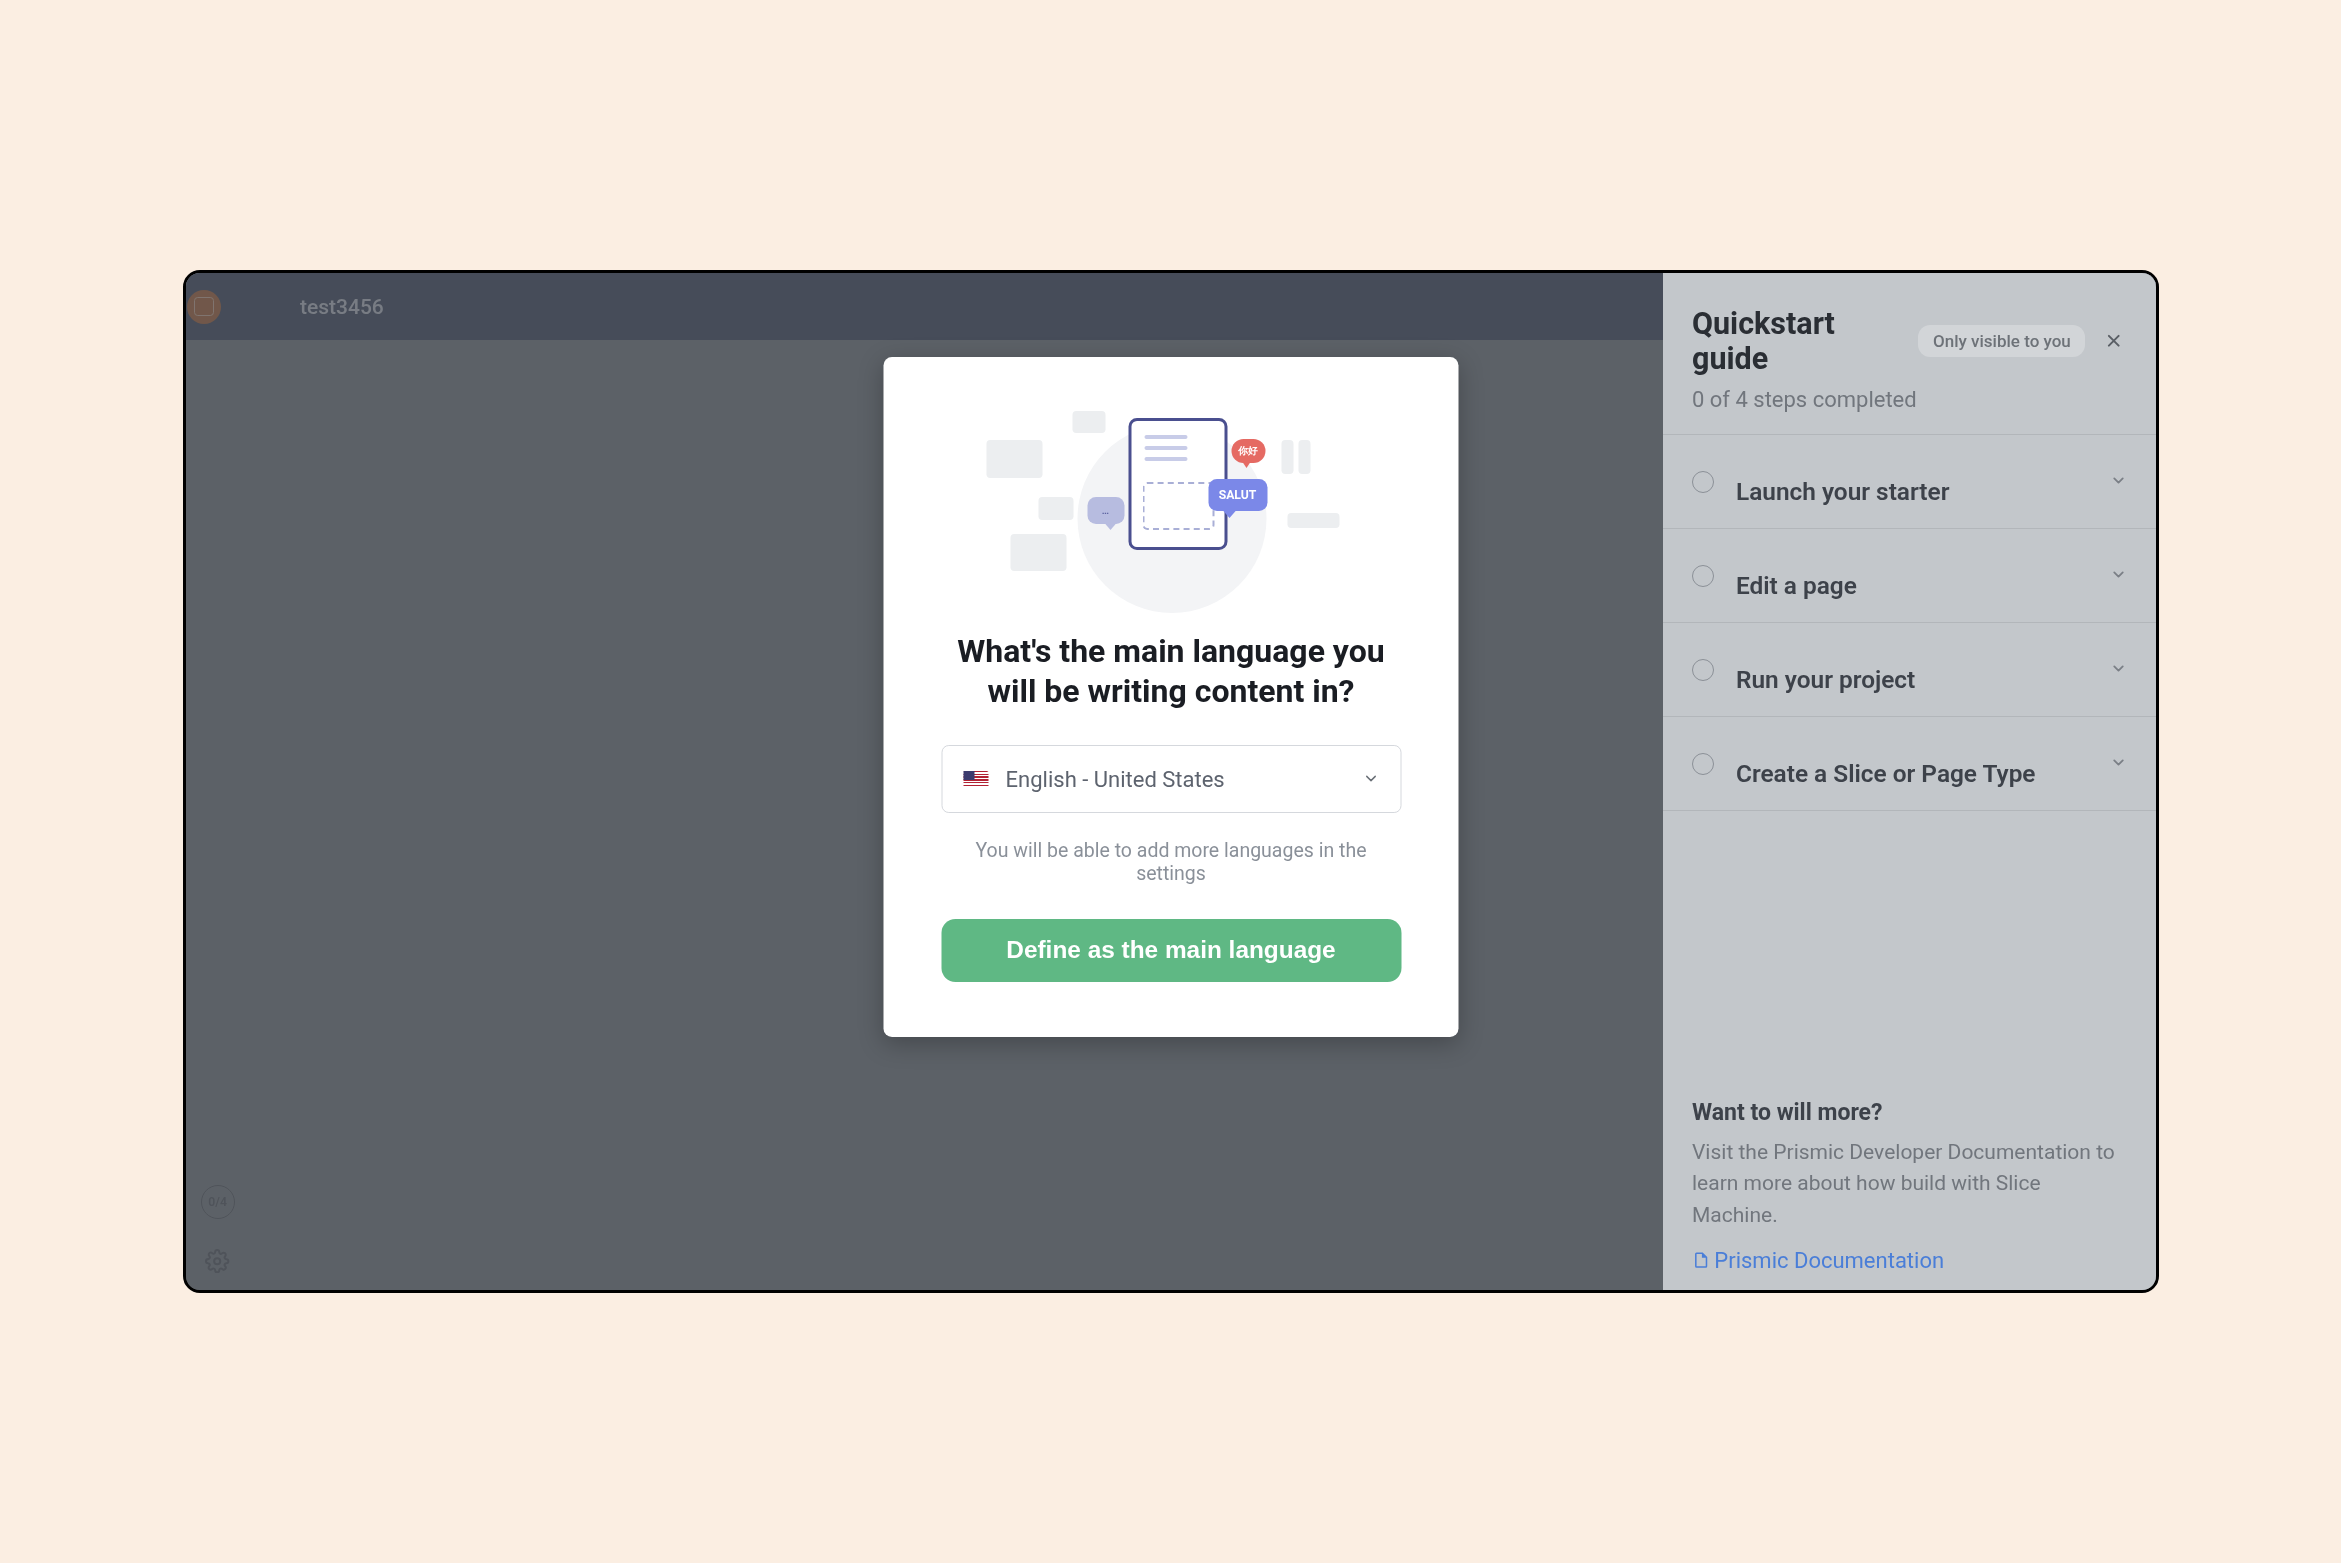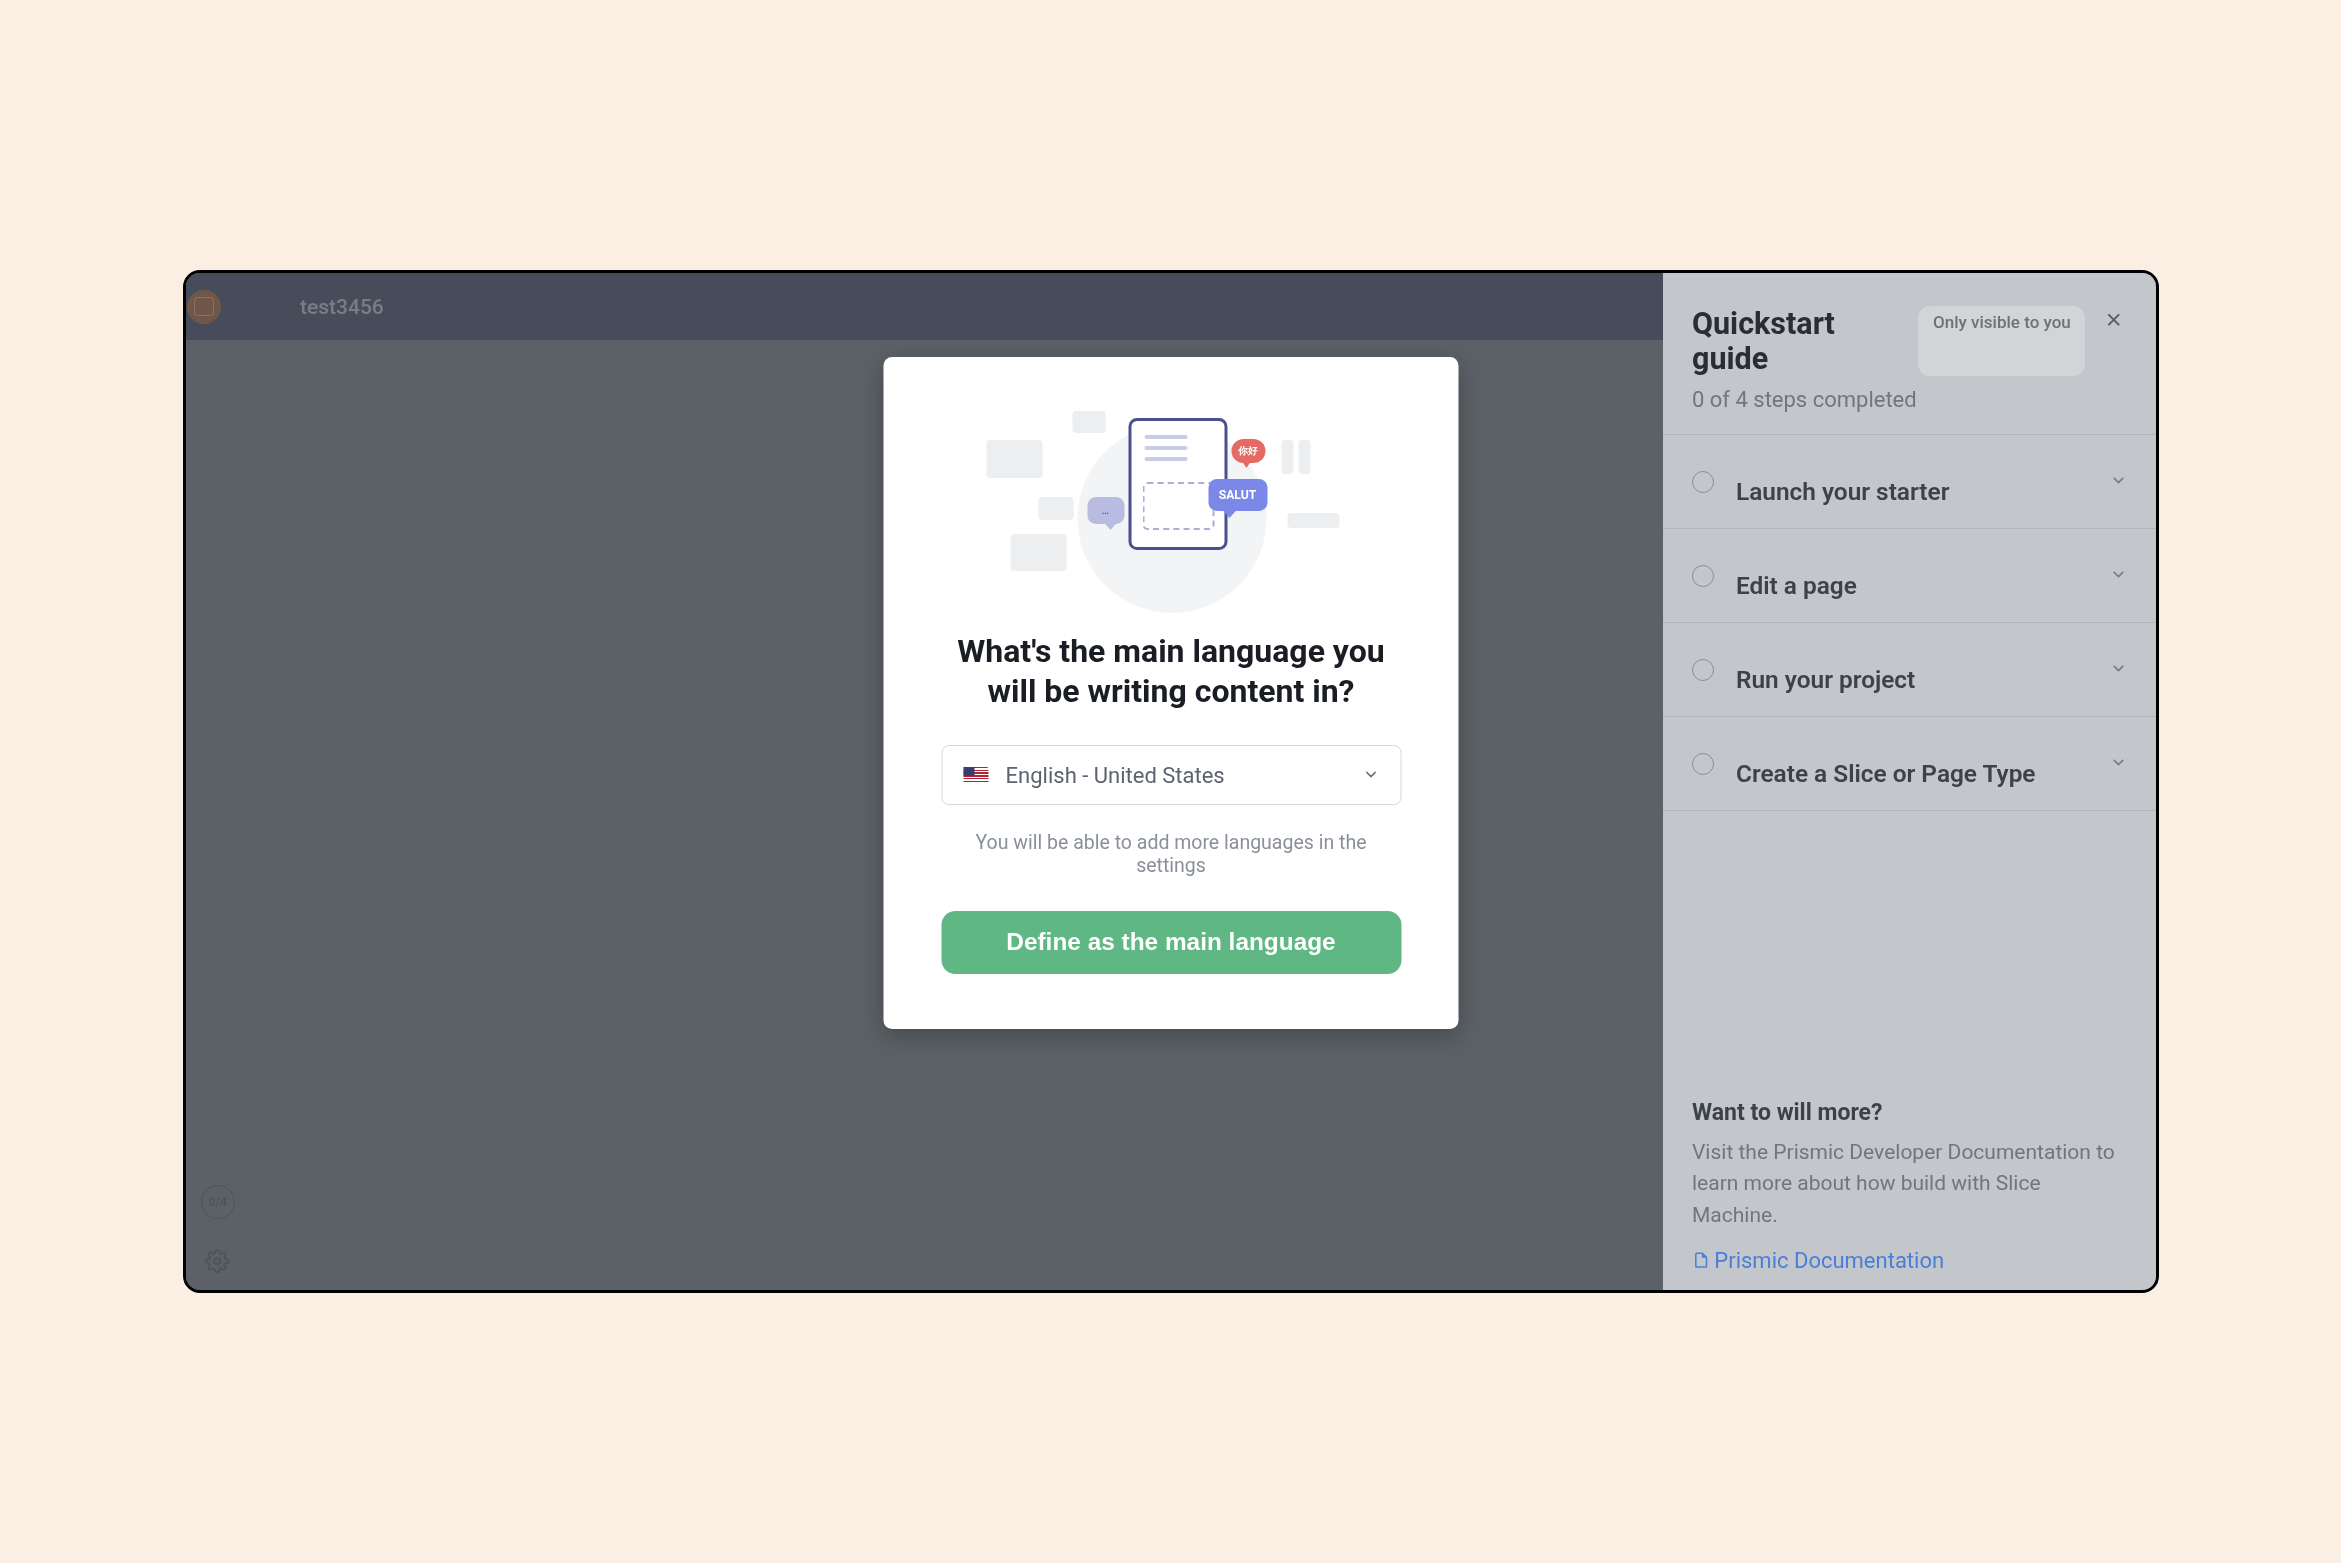--- a/index.html
+++ b/index.html
@@ -271,6 +271,7 @@
   }
   .qs-title-row {
     display: flex;
+    align-items: center;
     gap: 14.6px;
   }
   .qs-title {

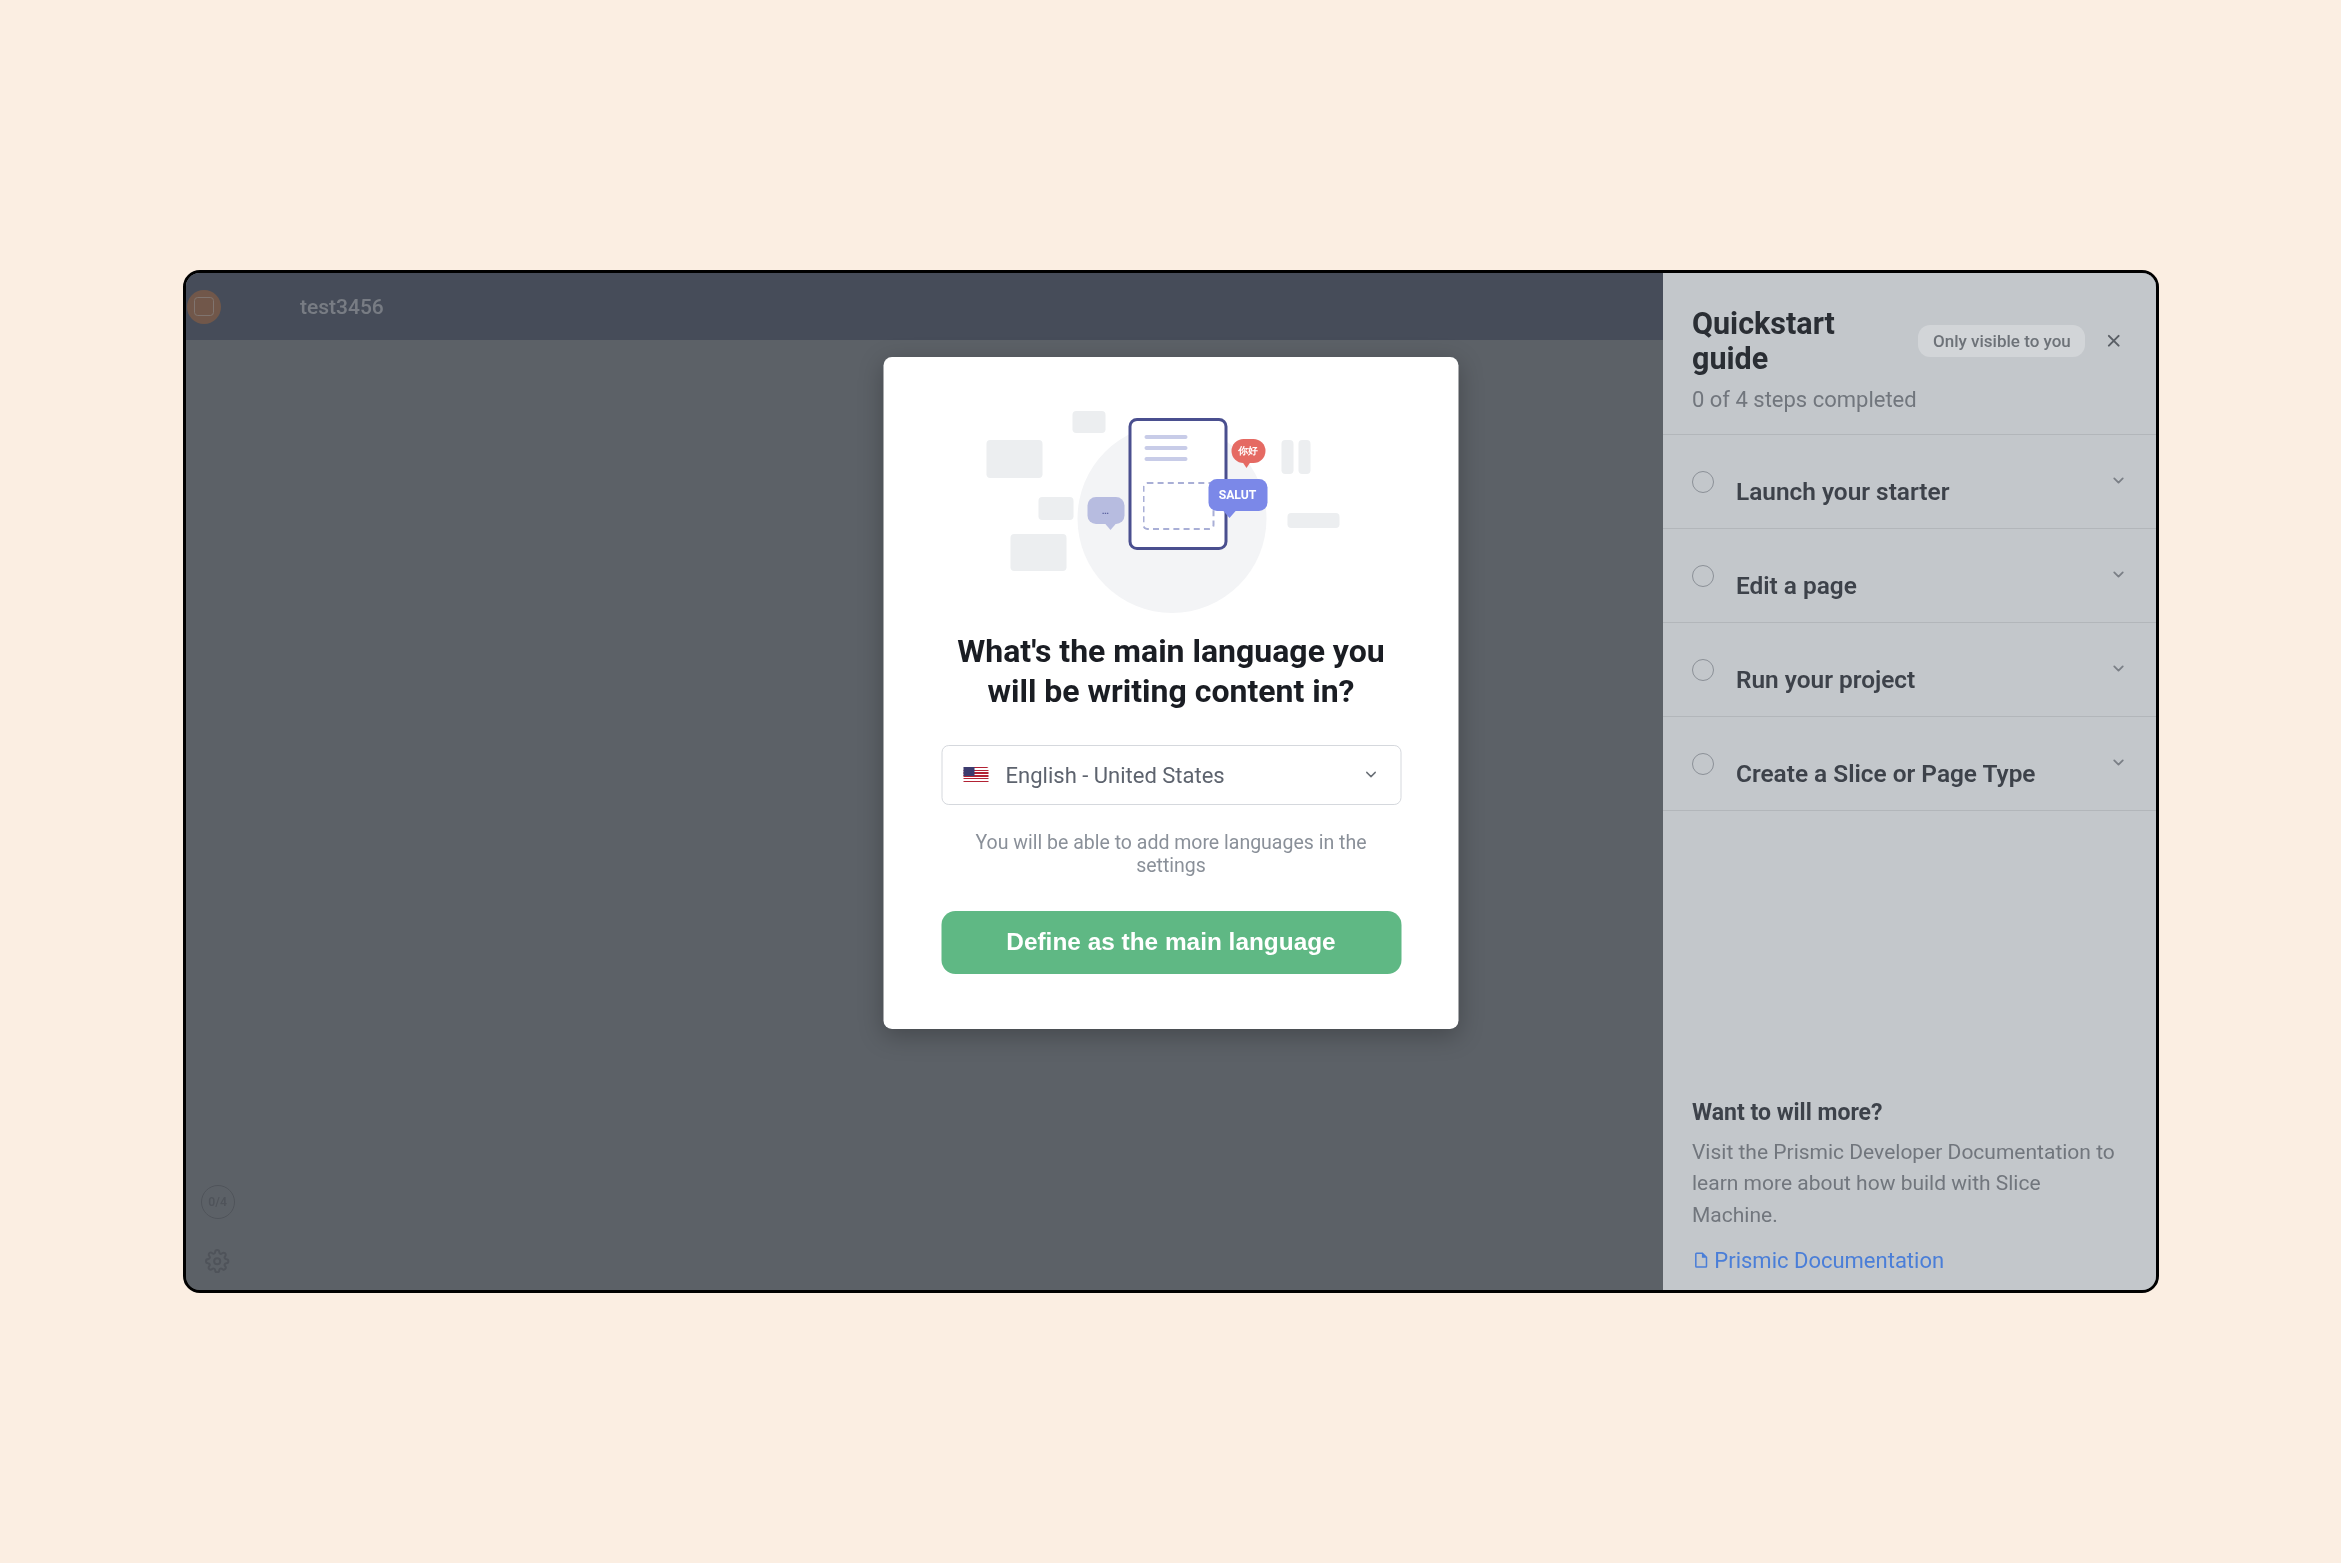--- a/index.html
+++ b/index.html
@@ -203,7 +203,7 @@
   }
   .lang-select {
     width: 460px;
-    height: 60px;
+    height: 68px;
     border: 1.2px solid #d5d8dd;
     border-radius: 7.3px;
     display: flex;

